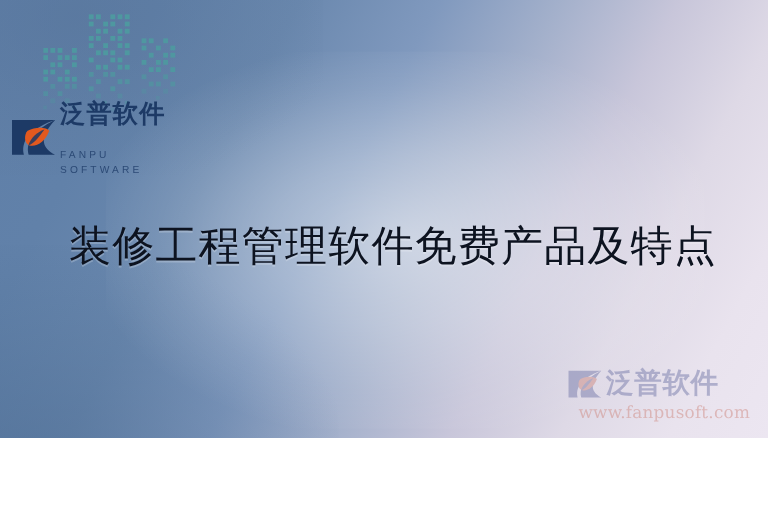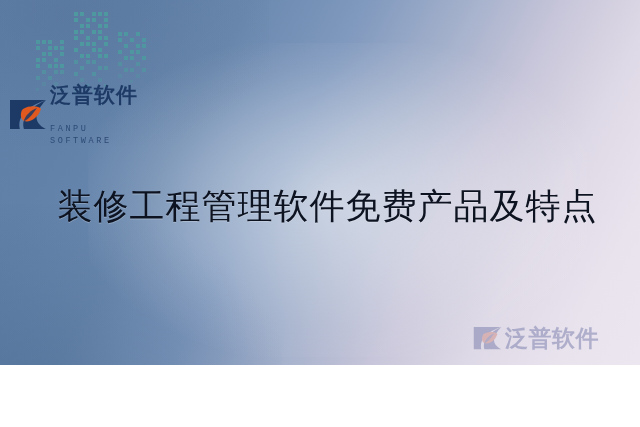--- a/index.html
+++ b/index.html
@@ -114,7 +114,7 @@
     color: #1d3a66;
   }
   .logo-en {
-    font-family: Liberation Mono, monospace;
+    font-family: Liberation Sans, sans-serif;
     font-size: 8.5px;
     line-height: 12px;
     letter-spacing: 2.6px;

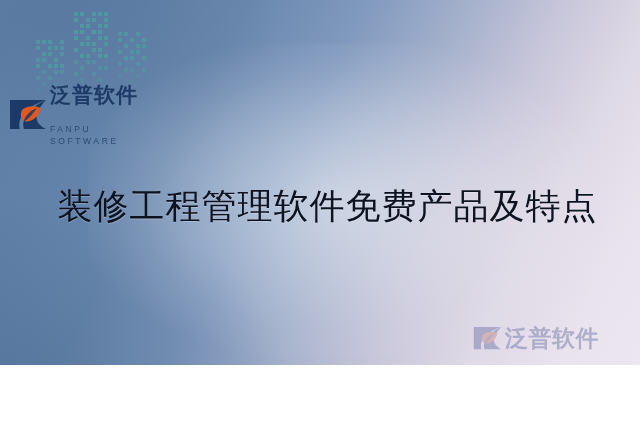--- a/index.html
+++ b/index.html
@@ -346,6 +346,7 @@
       </div>
       <div class="wm-cn">泛普软件</div>
     </div>
+    <div class="wm-url">www.fanpusoft.com</div>
   </div>
 
 </div>

